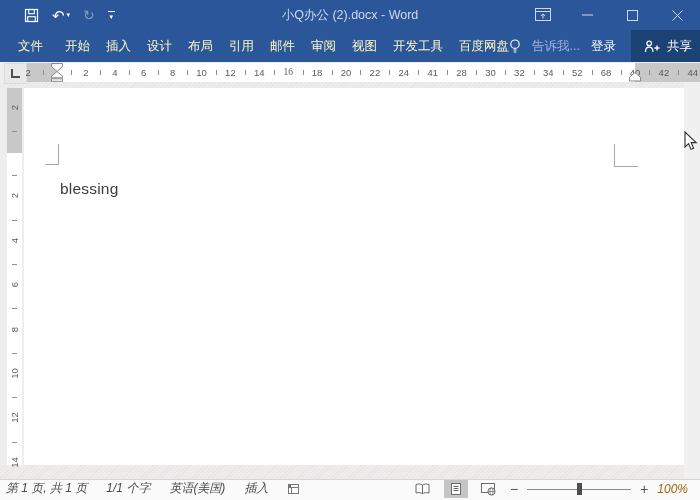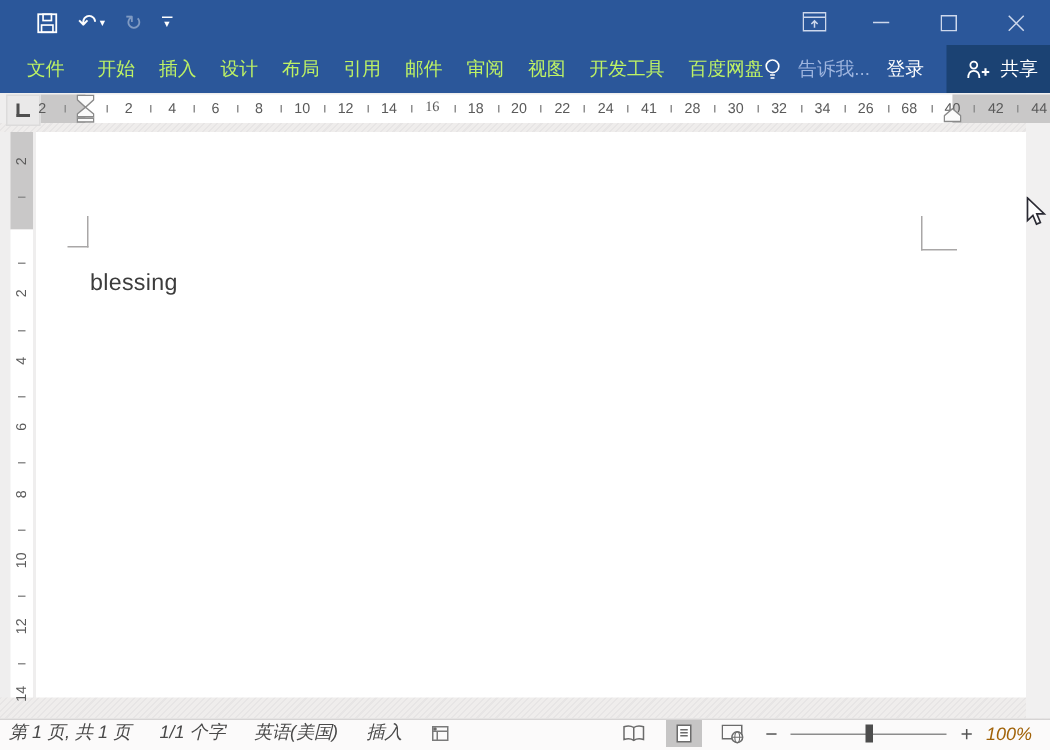--- a/index.html
+++ b/index.html
@@ -103,6 +103,7 @@
         </span>
     </span>
   </div>
+  <div class="wtitle">小Q办公 (2).docx - Word</div>
   <div class="winctrl">
     <span class="wbtn">
       <svg width="16" height="14" viewBox="0 0 16 14">

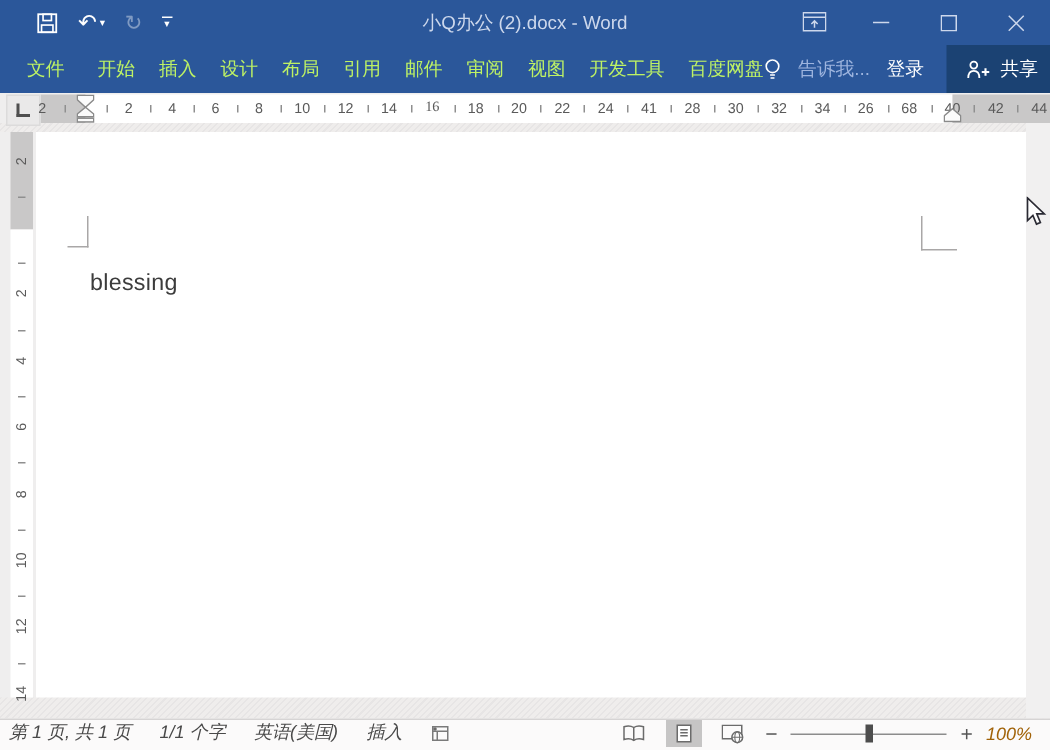--- a/index.html
+++ b/index.html
@@ -26,7 +26,7 @@
   
   .tabrow{position:absolute;left:0;top:30px;width:700px;height:32px;background:#2b579a;display:flex;align-items:center;}
   .tabs{display:flex;align-items:center;gap:16px;padding-left:18px;}
-  .tab{color:#bef264;font-size:12.5px;white-space:nowrap;cursor:default;}
+  .tab{color:#fef9c3;font-size:12.5px;white-space:nowrap;cursor:default;}
   .tab-file{margin-right:6px;}
   .tabrow-right{margin-left:auto;display:flex;align-items:center;gap:11px;padding-right:0;}
   .tellme{color:#9db4de;font-size:12.5px;white-space:nowrap;}

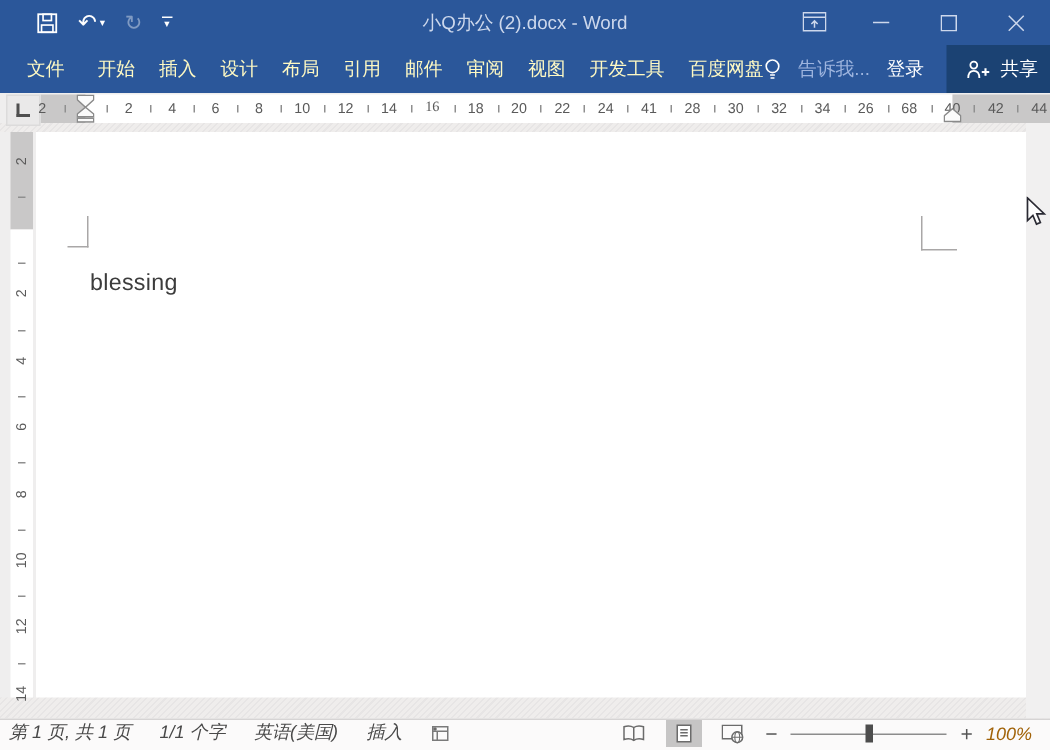--- a/index.html
+++ b/index.html
@@ -195,7 +195,7 @@
       <span class="hlab" style="left: 490.5px;">30</span>
       <span class="hlab" style="left: 519.4px;">32</span>
       <span class="hlab" style="left: 548.3px;">34</span>
-      <span class="hlab" style="left: 577.2px;">26</span>
+      <span class="hlab" style="left: 577.2px;">52</span>
       <span class="hlab" style="left: 606.1px;">68</span>
       <span class="hlab" style="left: 635px;">40</span>
       <span class="hlab" style="left: 663.9px;">42</span>

